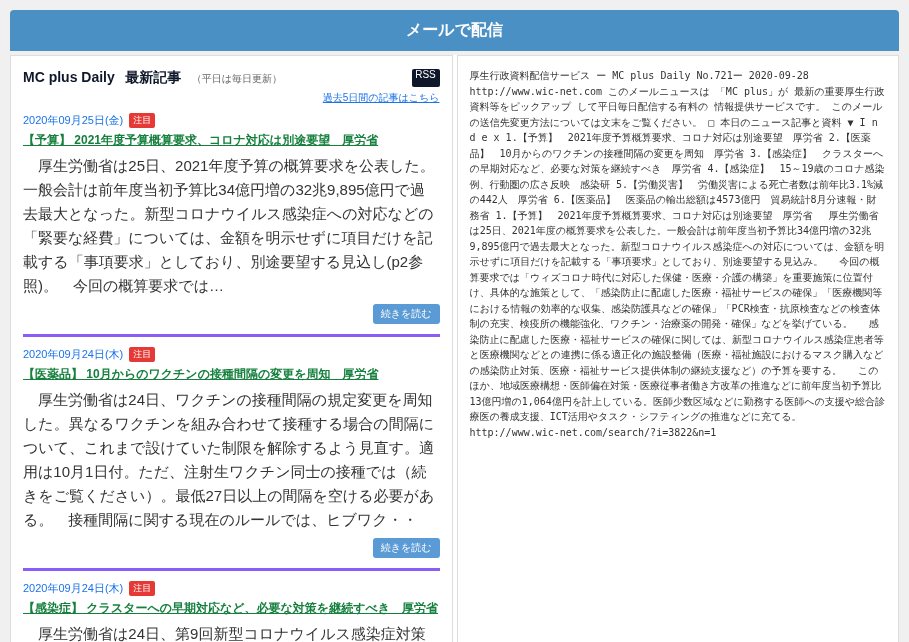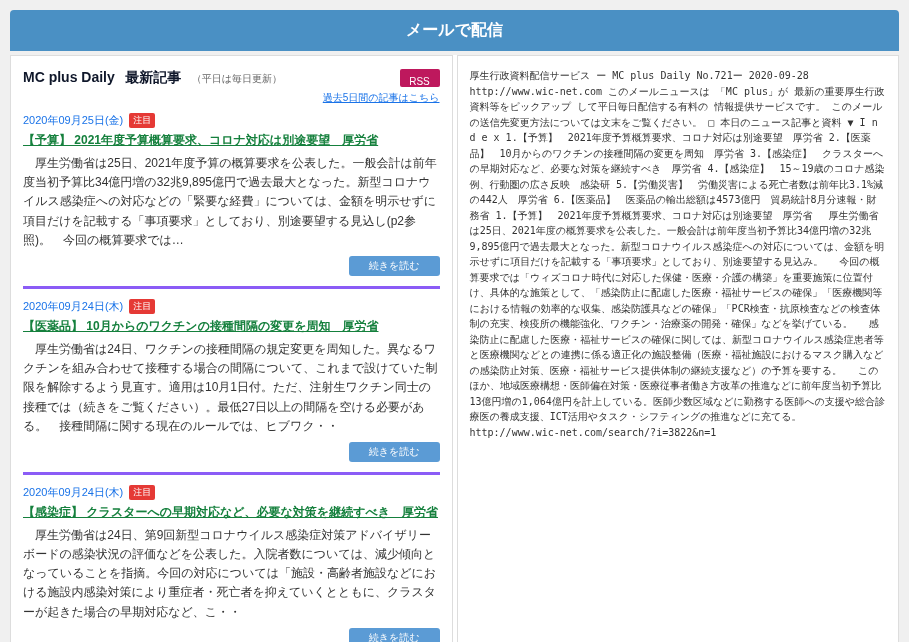--- a/index.html
+++ b/index.html
@@ -68,12 +68,12 @@
       margin-left: 6px;
     }
     .rss-icon {
-      width: 40px;
+      width: 28px;
       height: 18px;
-      background: #be185d;
+      background: #0f172a;
       border-radius: 2px;
       display: flex;
-      align-items: flex-end;
+      align-items: flex-start;
       justify-content: center;
       color: white;
       font-size: 10px;

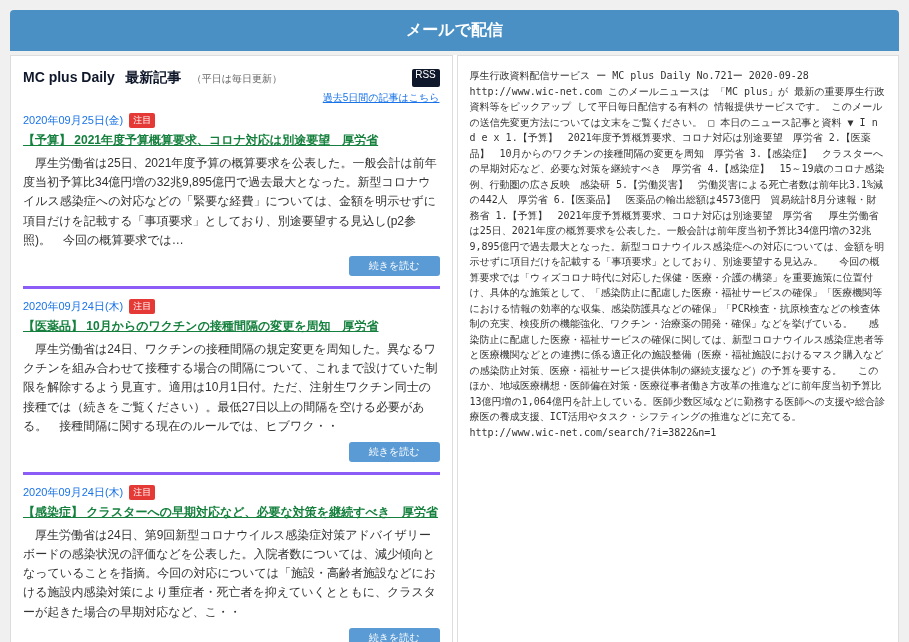--- a/index.html
+++ b/index.html
@@ -118,7 +118,7 @@
       cursor: pointer;
     }
     .article-body {
-      font-size: 12px;
+      font-size: 15px;
       color: #333;
       line-height: 1.6;
       margin-bottom: 6px;

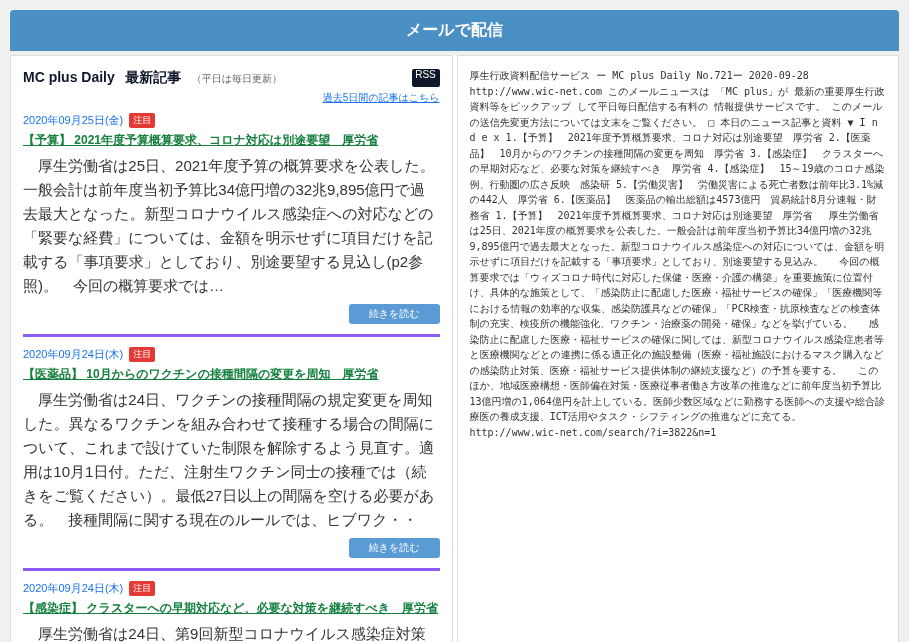--- a/index.html
+++ b/index.html
@@ -128,7 +128,7 @@
       background: #5b9bd5;
       color: white;
       font-size: 10px;
-      padding: 3px 20px;
+      padding: 3px 8px;
       border-radius: 3px;
       cursor: pointer;
       float: right;

